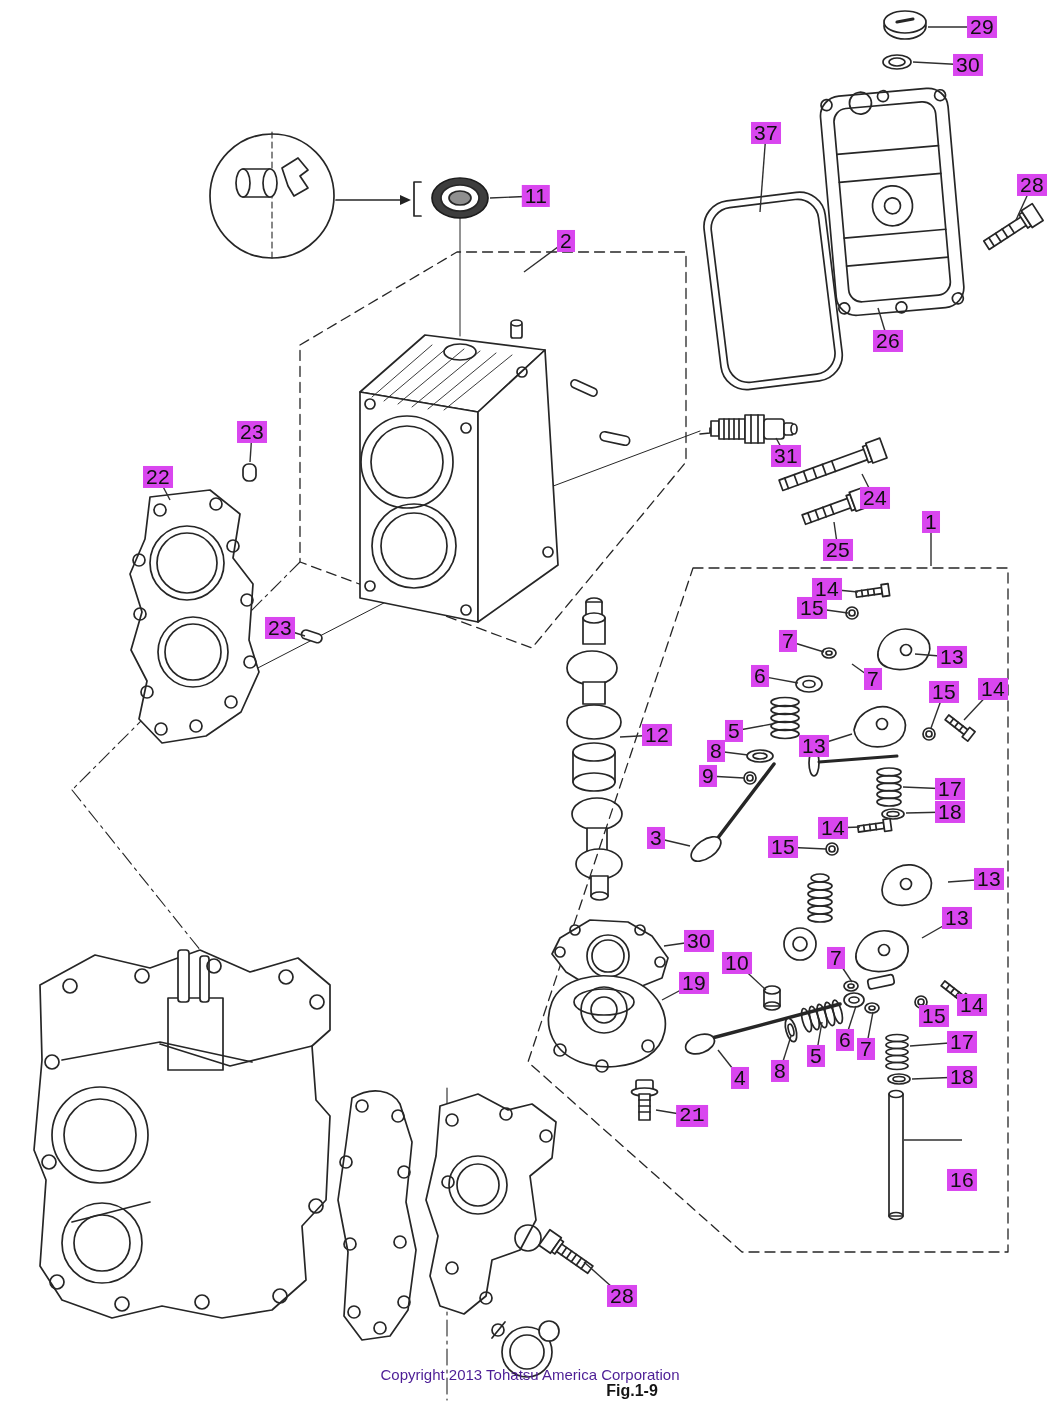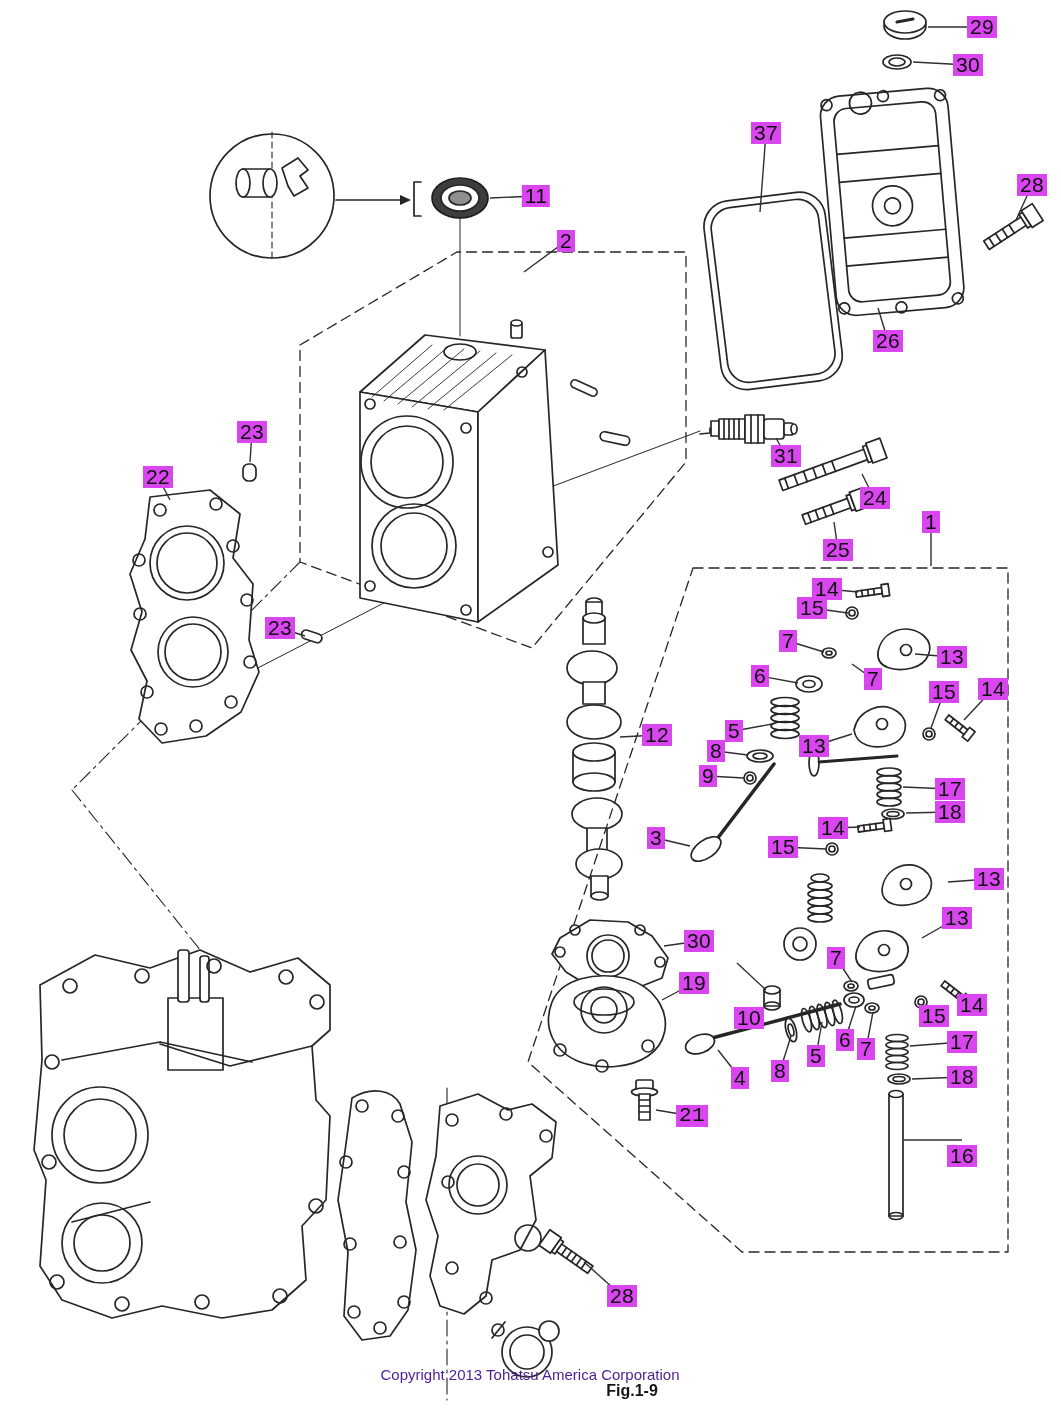--- a/index.html
+++ b/index.html
@@ -569,7 +569,7 @@
     <div class="callout" style="left: 989px; top: 879px;">13</div>
     <div class="callout" style="left: 957px; top: 918px;">13</div>
     <div class="callout" style="left: 699px; top: 941px;">30</div>
-    <div class="callout" style="left: 737px; top: 1018px; margin-left: 12px;">10</div>
+    <div class="callout" style="left: 737px; top: 963px;">10</div>
     <div class="callout" style="left: 836px; top: 958px;">7</div>
     <div class="callout" style="left: 694px; top: 983px;">19</div>
     <div class="callout" style="left: 934px; top: 1016px;">15</div>

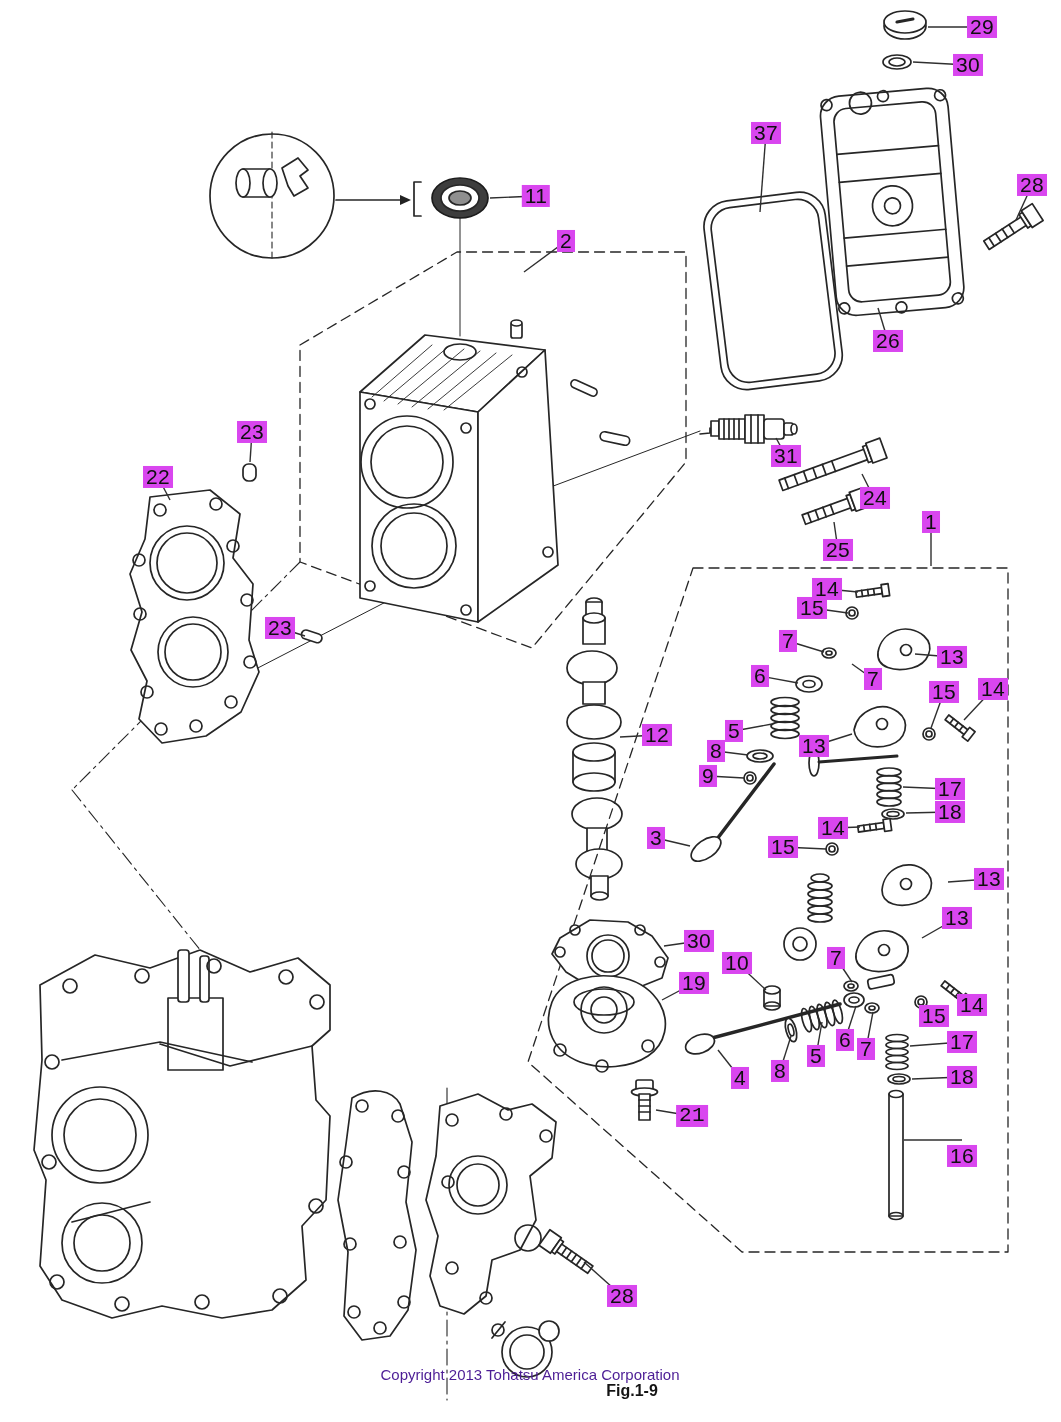--- a/index.html
+++ b/index.html
@@ -581,7 +581,7 @@
     <div class="callout" style="left: 962px; top: 1077px;">18</div>
     <div class="callout" style="left: 780px; top: 1071px;">8</div>
     <div class="callout" style="left: 740px; top: 1078px;">4</div>
-    <div class="callout" style="left: 962px; top: 1156px;">16</div>
+    <div class="callout" style="left: 962px; top: 1180px;">16</div>
     <div class="callout" style="left: 692px; top: 1116px; font-family: Liberation Mono, monospace;">21</div>
     <div class="callout" style="left: 622px; top: 1296px;">28</div>
   </div>

